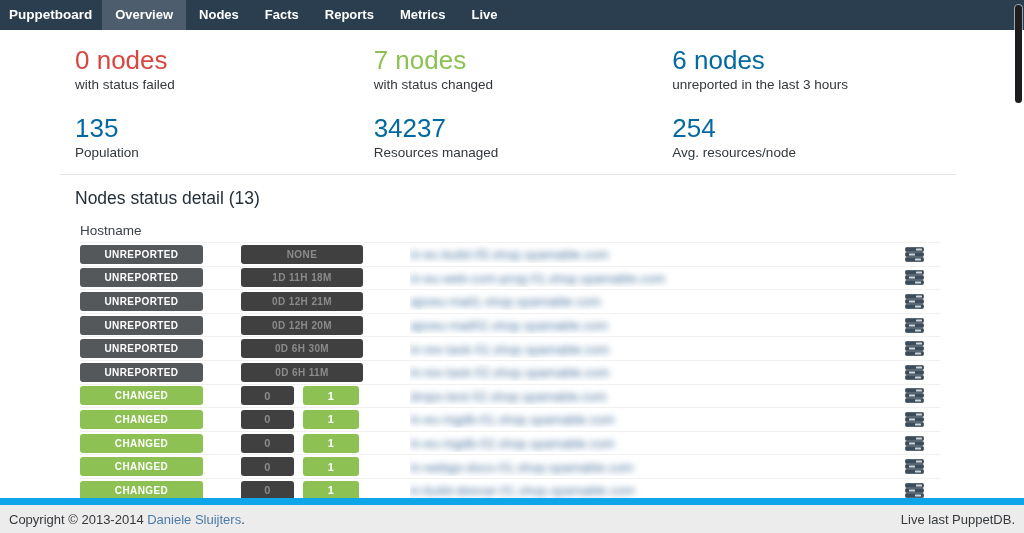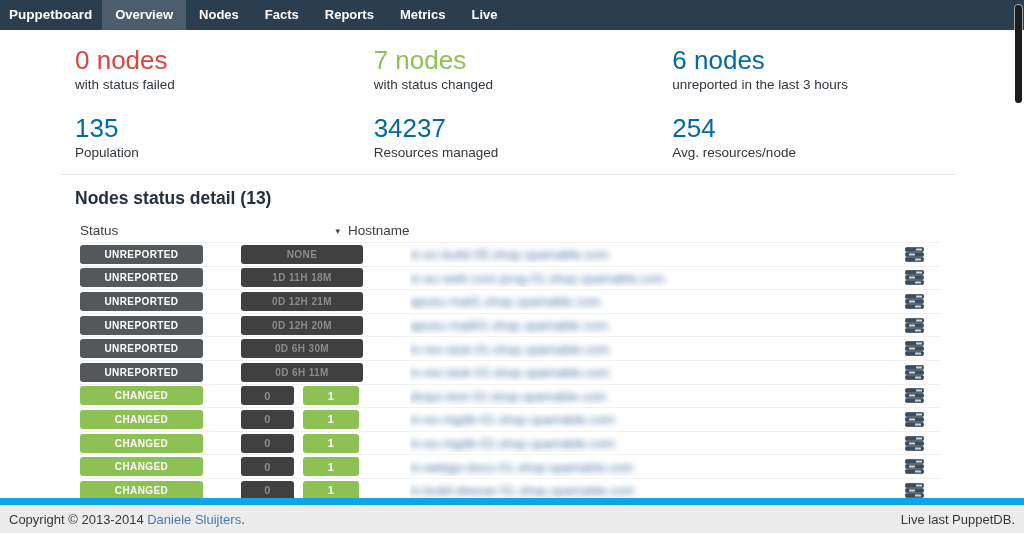--- a/index.html
+++ b/index.html
@@ -42,7 +42,7 @@
   .section-divider { margin: 12px 68px 0 60px; border-top: 1px solid #e7e7e7; }
 
   .section-title {
-    margin: 12px 68px 0 75px; font-size: 17.5px; font-weight: 700; color: #24303c;
+    margin: 12px 68px 0 75px; font-size: 17.5px; font-weight: 400; color: #24303c;
     line-height: 22px;
   }
 

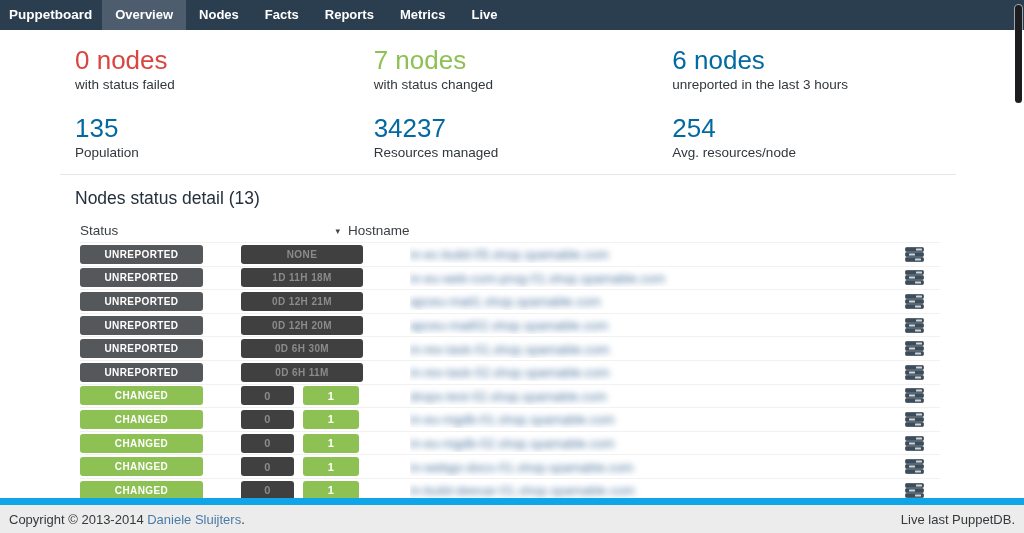--- a/index.html
+++ b/index.html
@@ -144,10 +144,6 @@
 
   <div class="node-table">
     <div class="thead">
-      <div class="h-status">
-        <span>Status</span>
-        <span class="caret">▾</span>
-      </div>
       <div class="h-host">Hostname</div>
     </div>
     <div>

